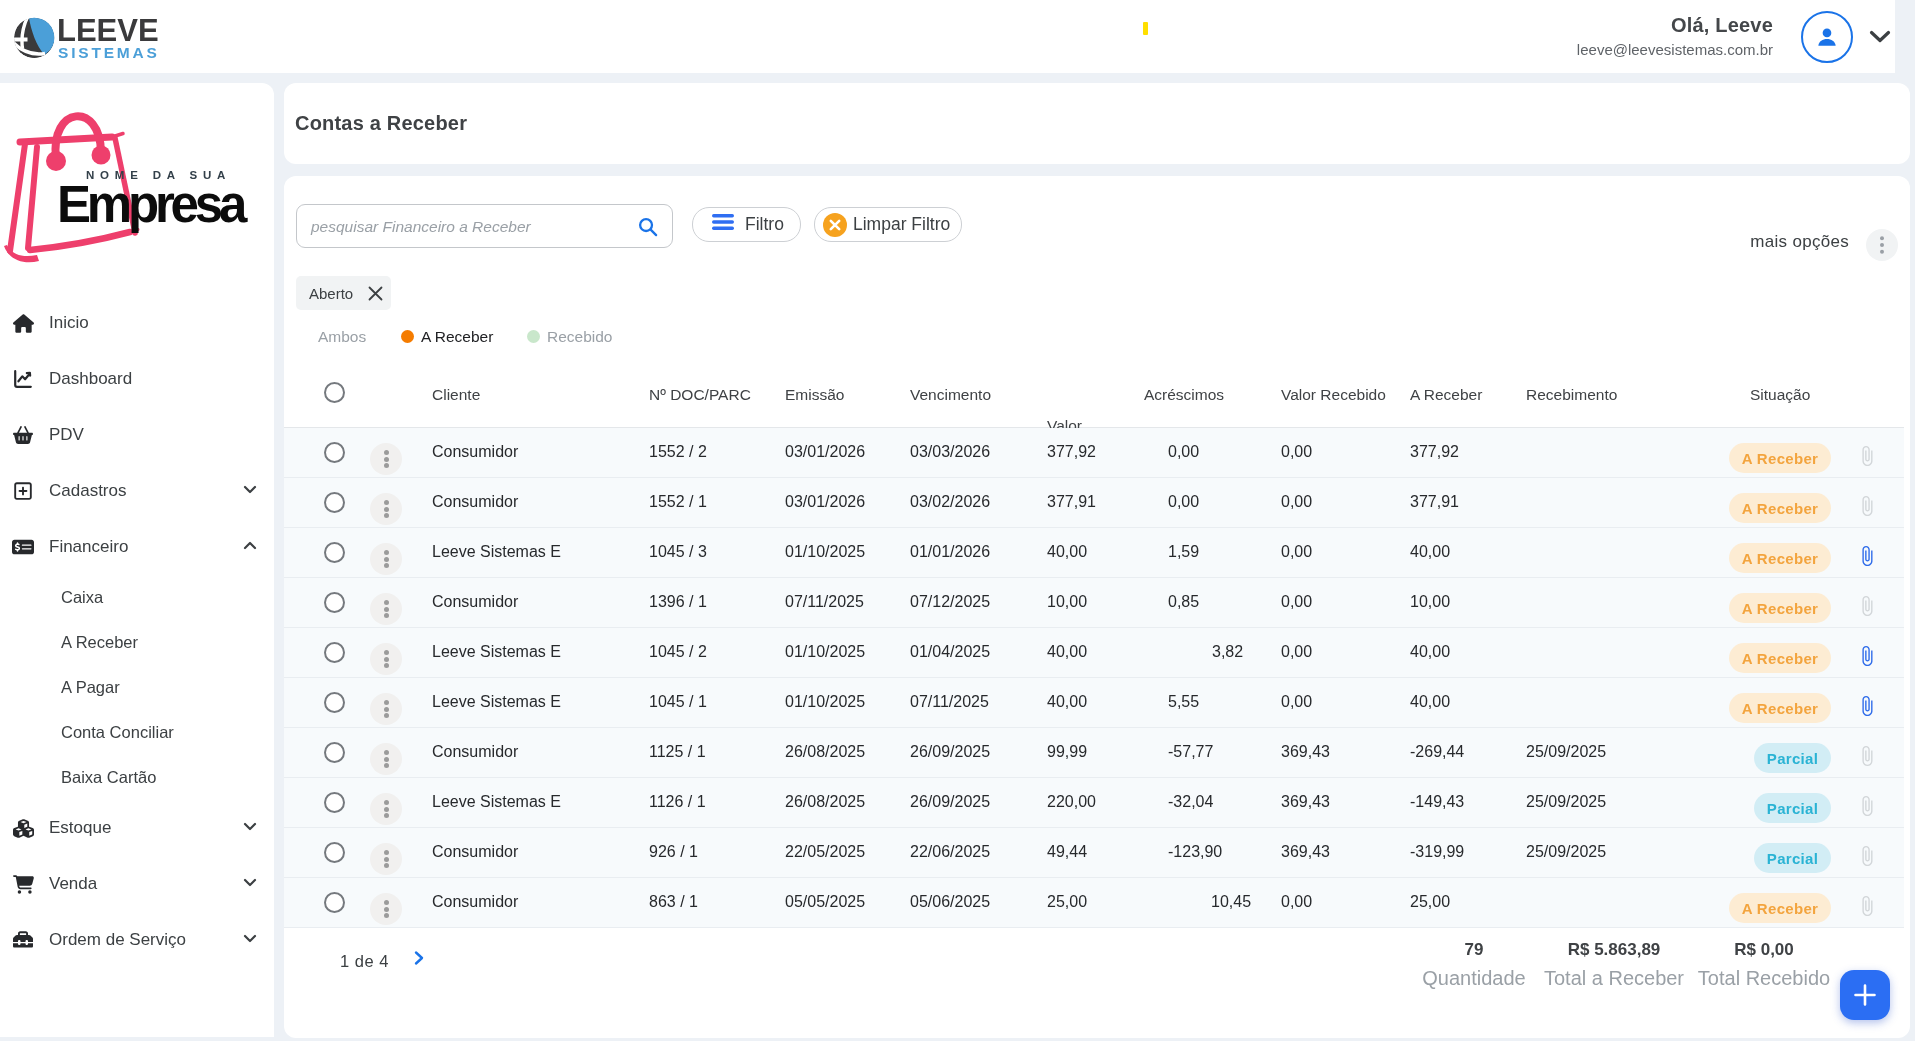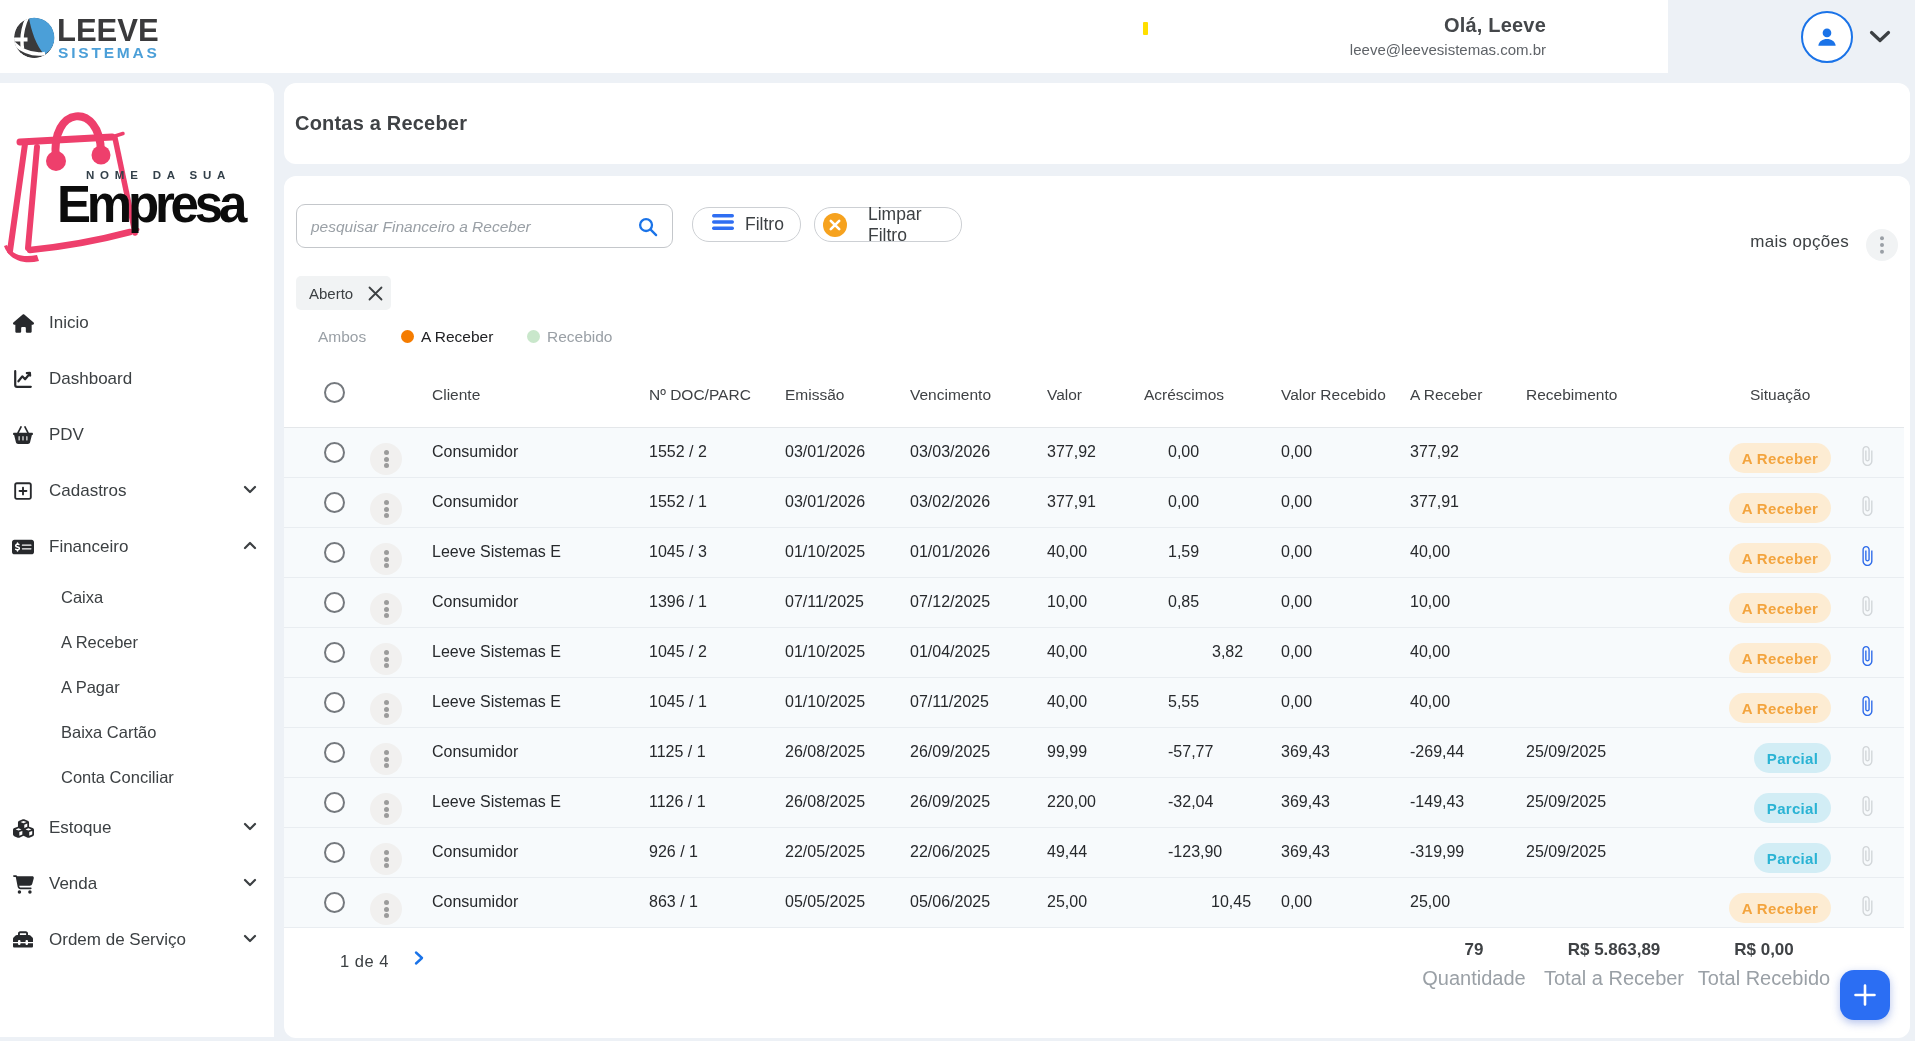--- a/index.html
+++ b/index.html
@@ -7,7 +7,7 @@
 html,body{width:1915px;height:1041px;overflow:hidden;background:#edf1f6;
  font-family:"Liberation Sans",sans-serif;-webkit-font-smoothing:antialiased;}
 
-.top{position:absolute;left:0;top:0;width:1668px;height:73px;background:#fff;}
+.top{position:absolute;left:0;top:0;width:1895px;height:73px;background:#fff;}
 .ybar{position:absolute;left:1143px;top:22px;width:5px;height:13px;background:#ffdf00;border-radius:1px;}
 .hello{position:absolute;right:122px;top:14px;text-align:right;}
 .hello .n{font-size:20px;font-weight:700;color:#44474a;letter-spacing:.2px;}

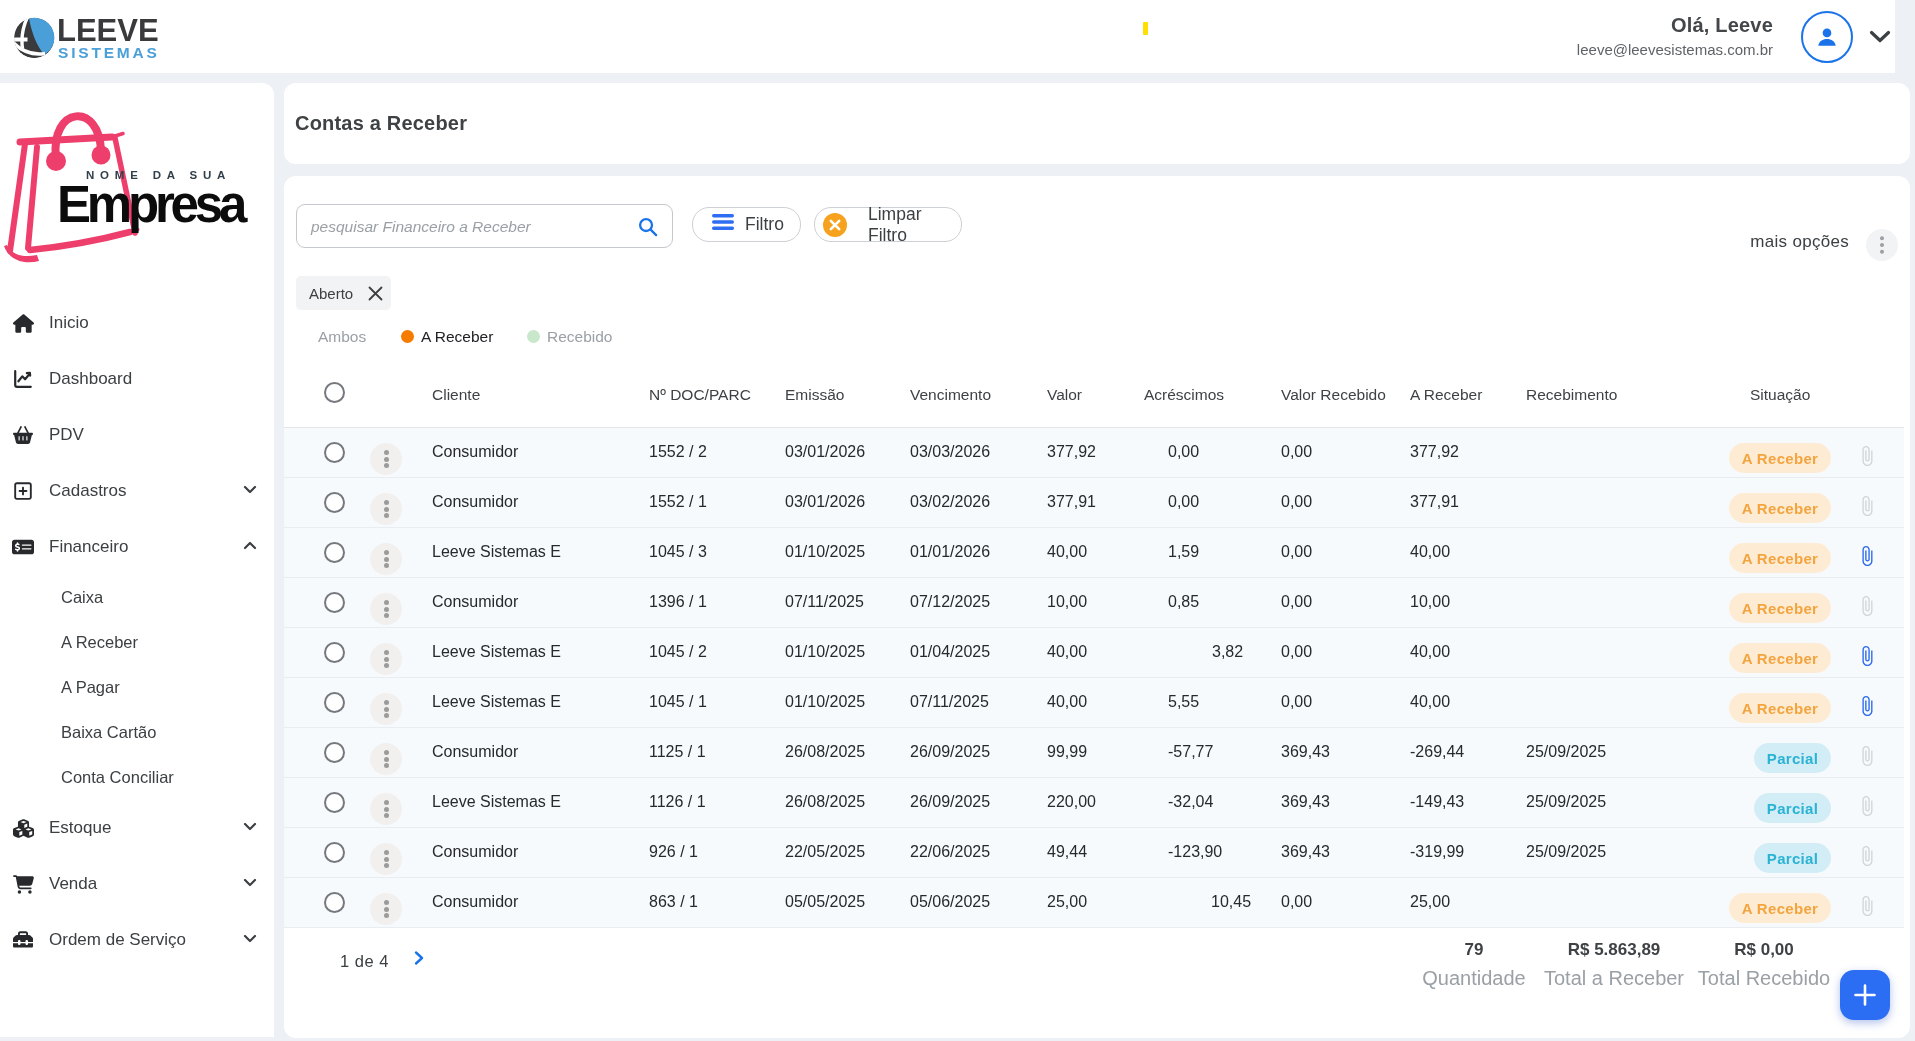--- a/index.html
+++ b/index.html
@@ -247,7 +247,7 @@
           <circle cx="12" cy="12" r="12" fill="#f6a21e"></circle>
           <path d="M7.8 7.8l8.4 8.4M16.2 7.8l-8.4 8.4" stroke="#fff" stroke-width="2.6" stroke-linecap="round"></path>
         </svg></span>
-      <span style="margin-left:21px;">Limpar Filtro</span>
+      <span style="margin-left:6px;">Limpar Filtro</span>
     </div>
     <div class="opts">mais opções</div>
     <div class="dots3">

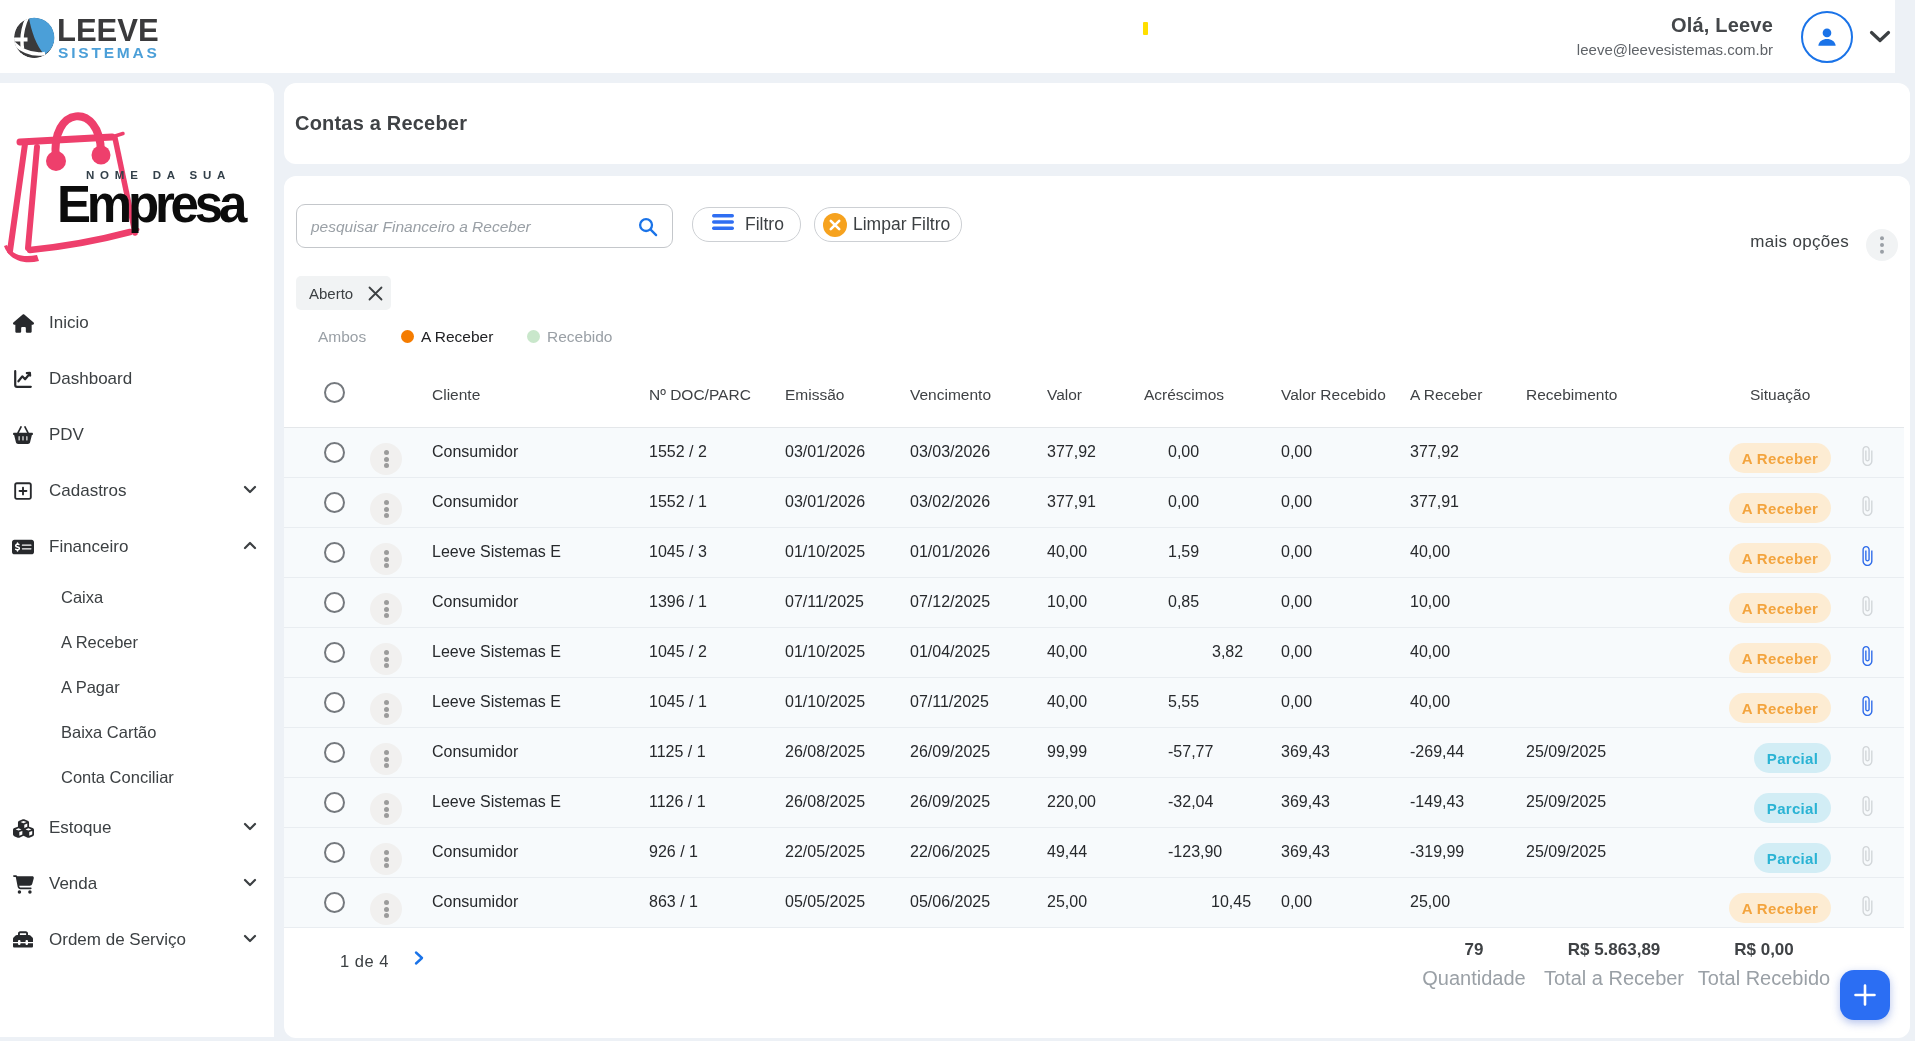--- a/index.html
+++ b/index.html
@@ -278,7 +278,7 @@
       <span style="left:365px;">Nº DOC/PARC</span>
       <span style="left:501px;">Emissão</span>
       <span style="left:626px;">Vencimento</span>
-      <span style="left:763px;">Valor</span>
+      <span style="left:763px;margin-top:31px;">Valor</span>
       <span style="left:860px;">Acréscimos</span>
       <span style="left:997px;">Valor Recebido</span>
       <span style="left:1126px;">A Receber</span>

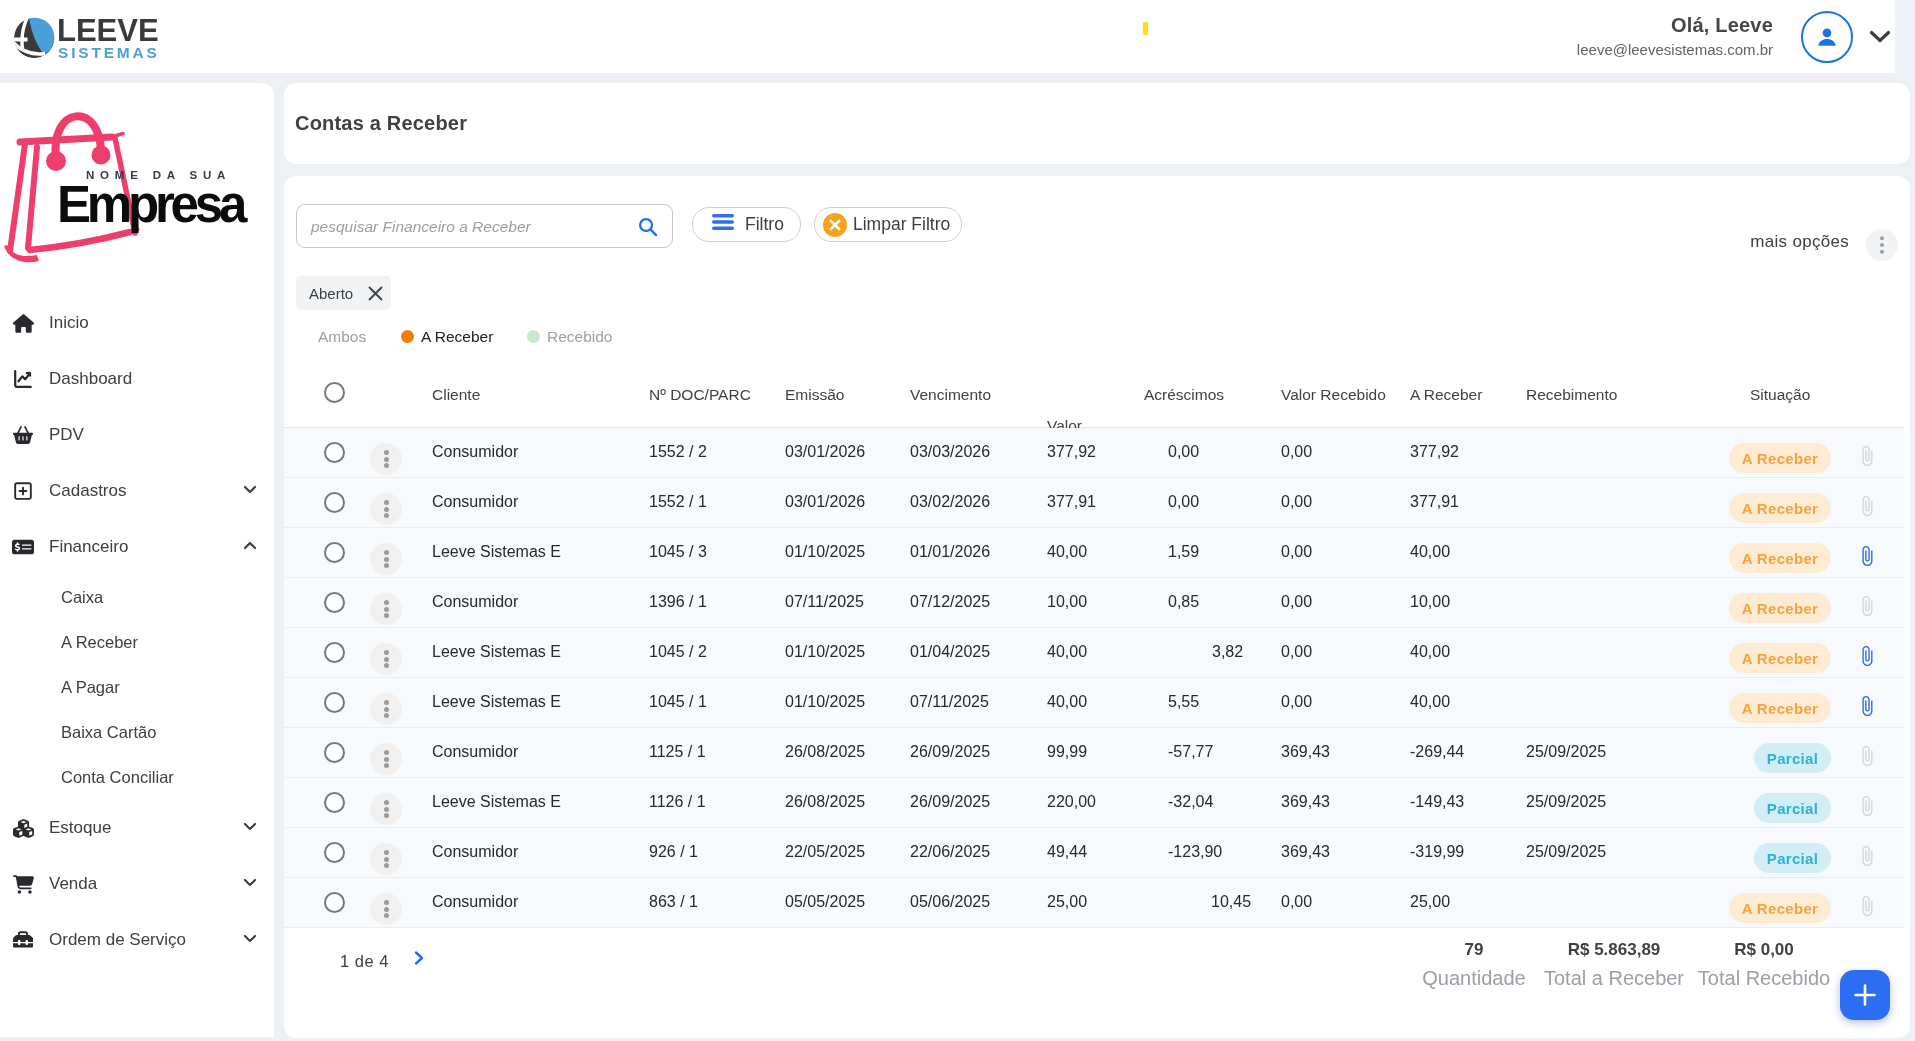--- a/index.html
+++ b/index.html
@@ -181,10 +181,10 @@
         <span class="tx">A Pagar</span>
       </div>
       <div class="sub">
+        <span class="tx">Conta Conciliar</span>
+      </div>
+      <div class="sub">
         <span class="tx">Baixa Cartão</span>
-      </div>
-      <div class="sub">
-        <span class="tx">Conta Conciliar</span>
       </div>
       <div class="mi">
         <span class="ic">

